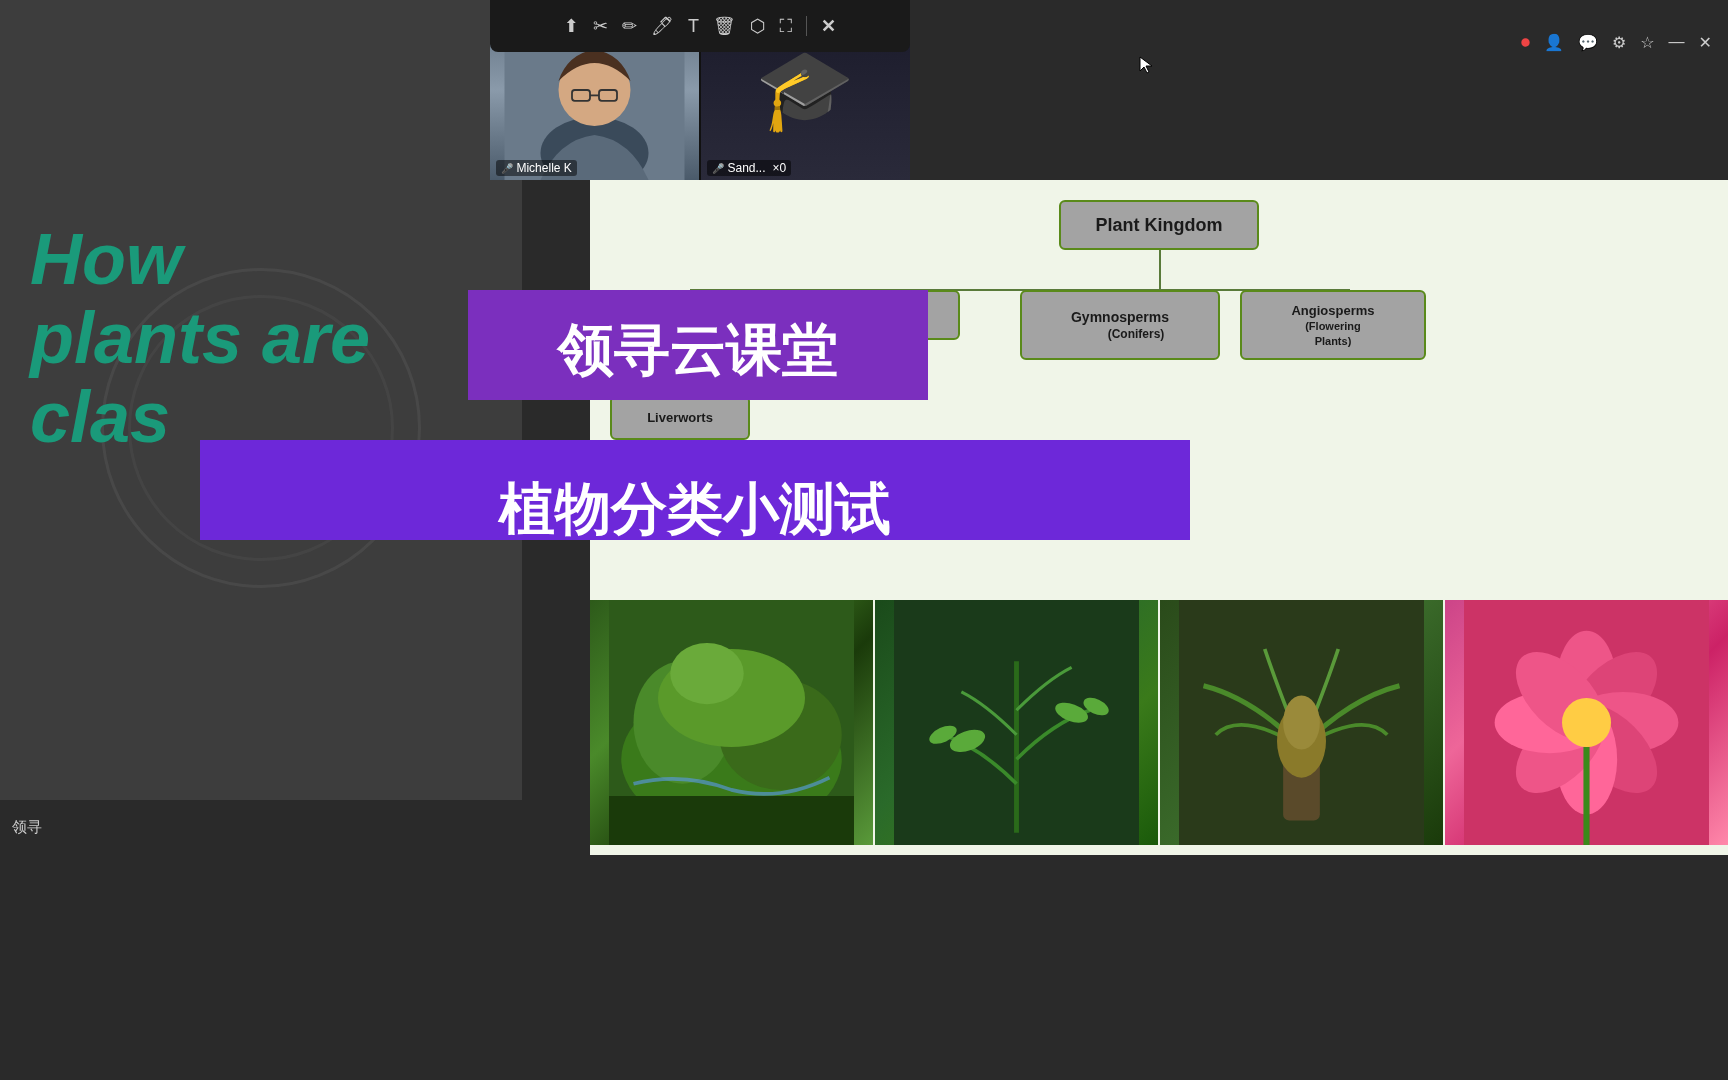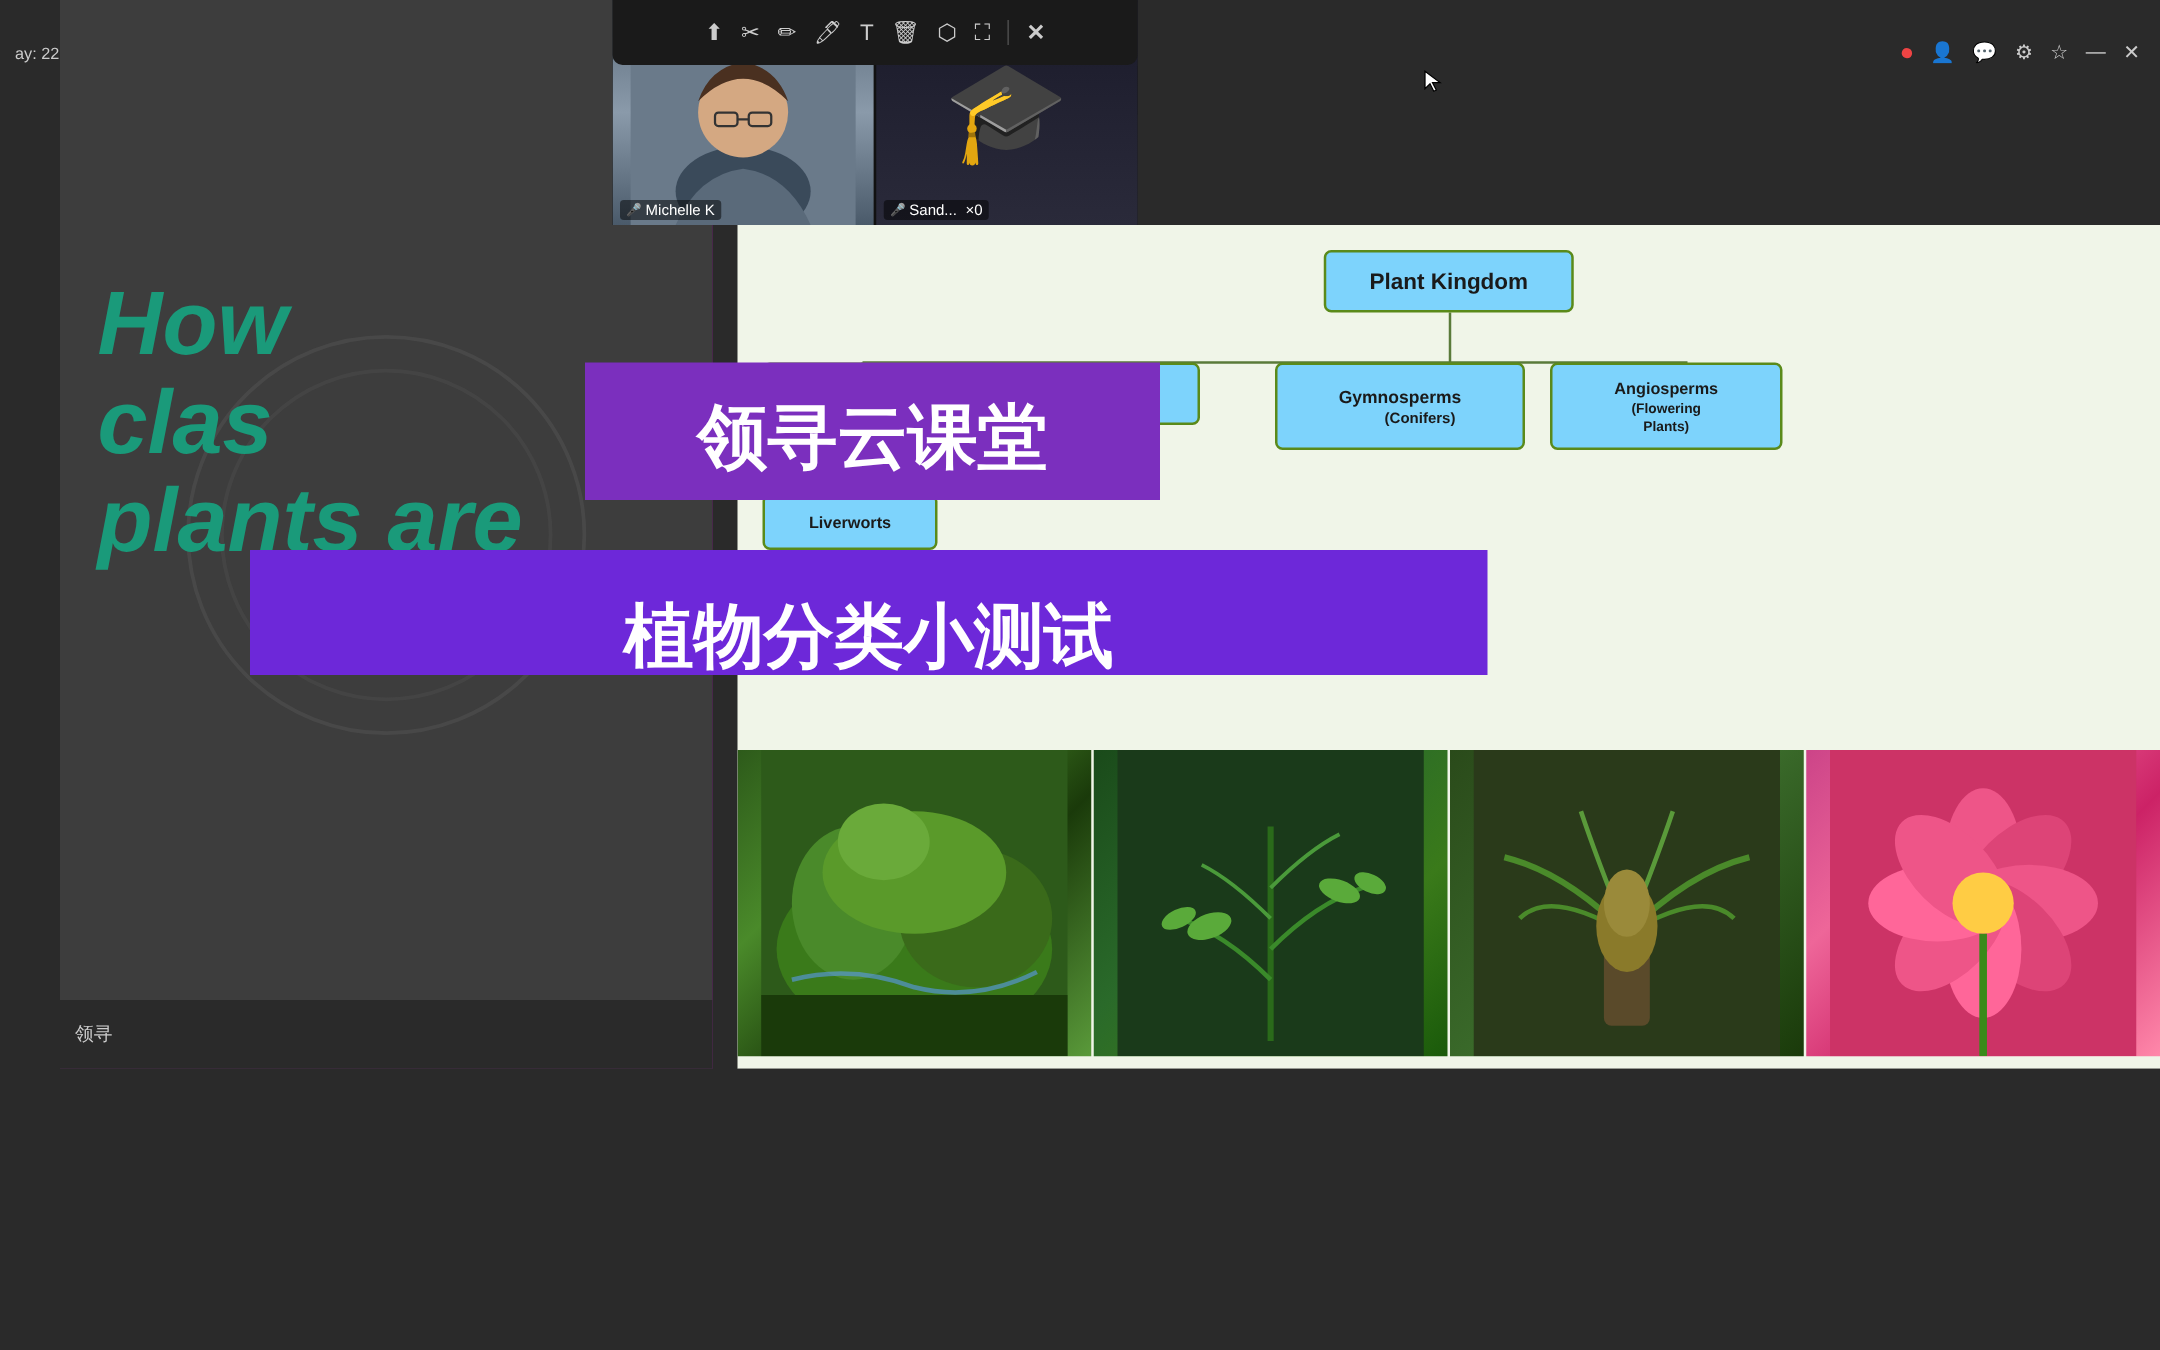--- a/index.html
+++ b/index.html
@@ -92,9 +92,8 @@
       left: 0;
       width: 522px;
       height: 855px;
-      background: #701a75;
+      background: #a3a3a3;
       overflow: hidden;
-      margin-left: 48px;
     }
     #left-slide-content {
       width: 100%;

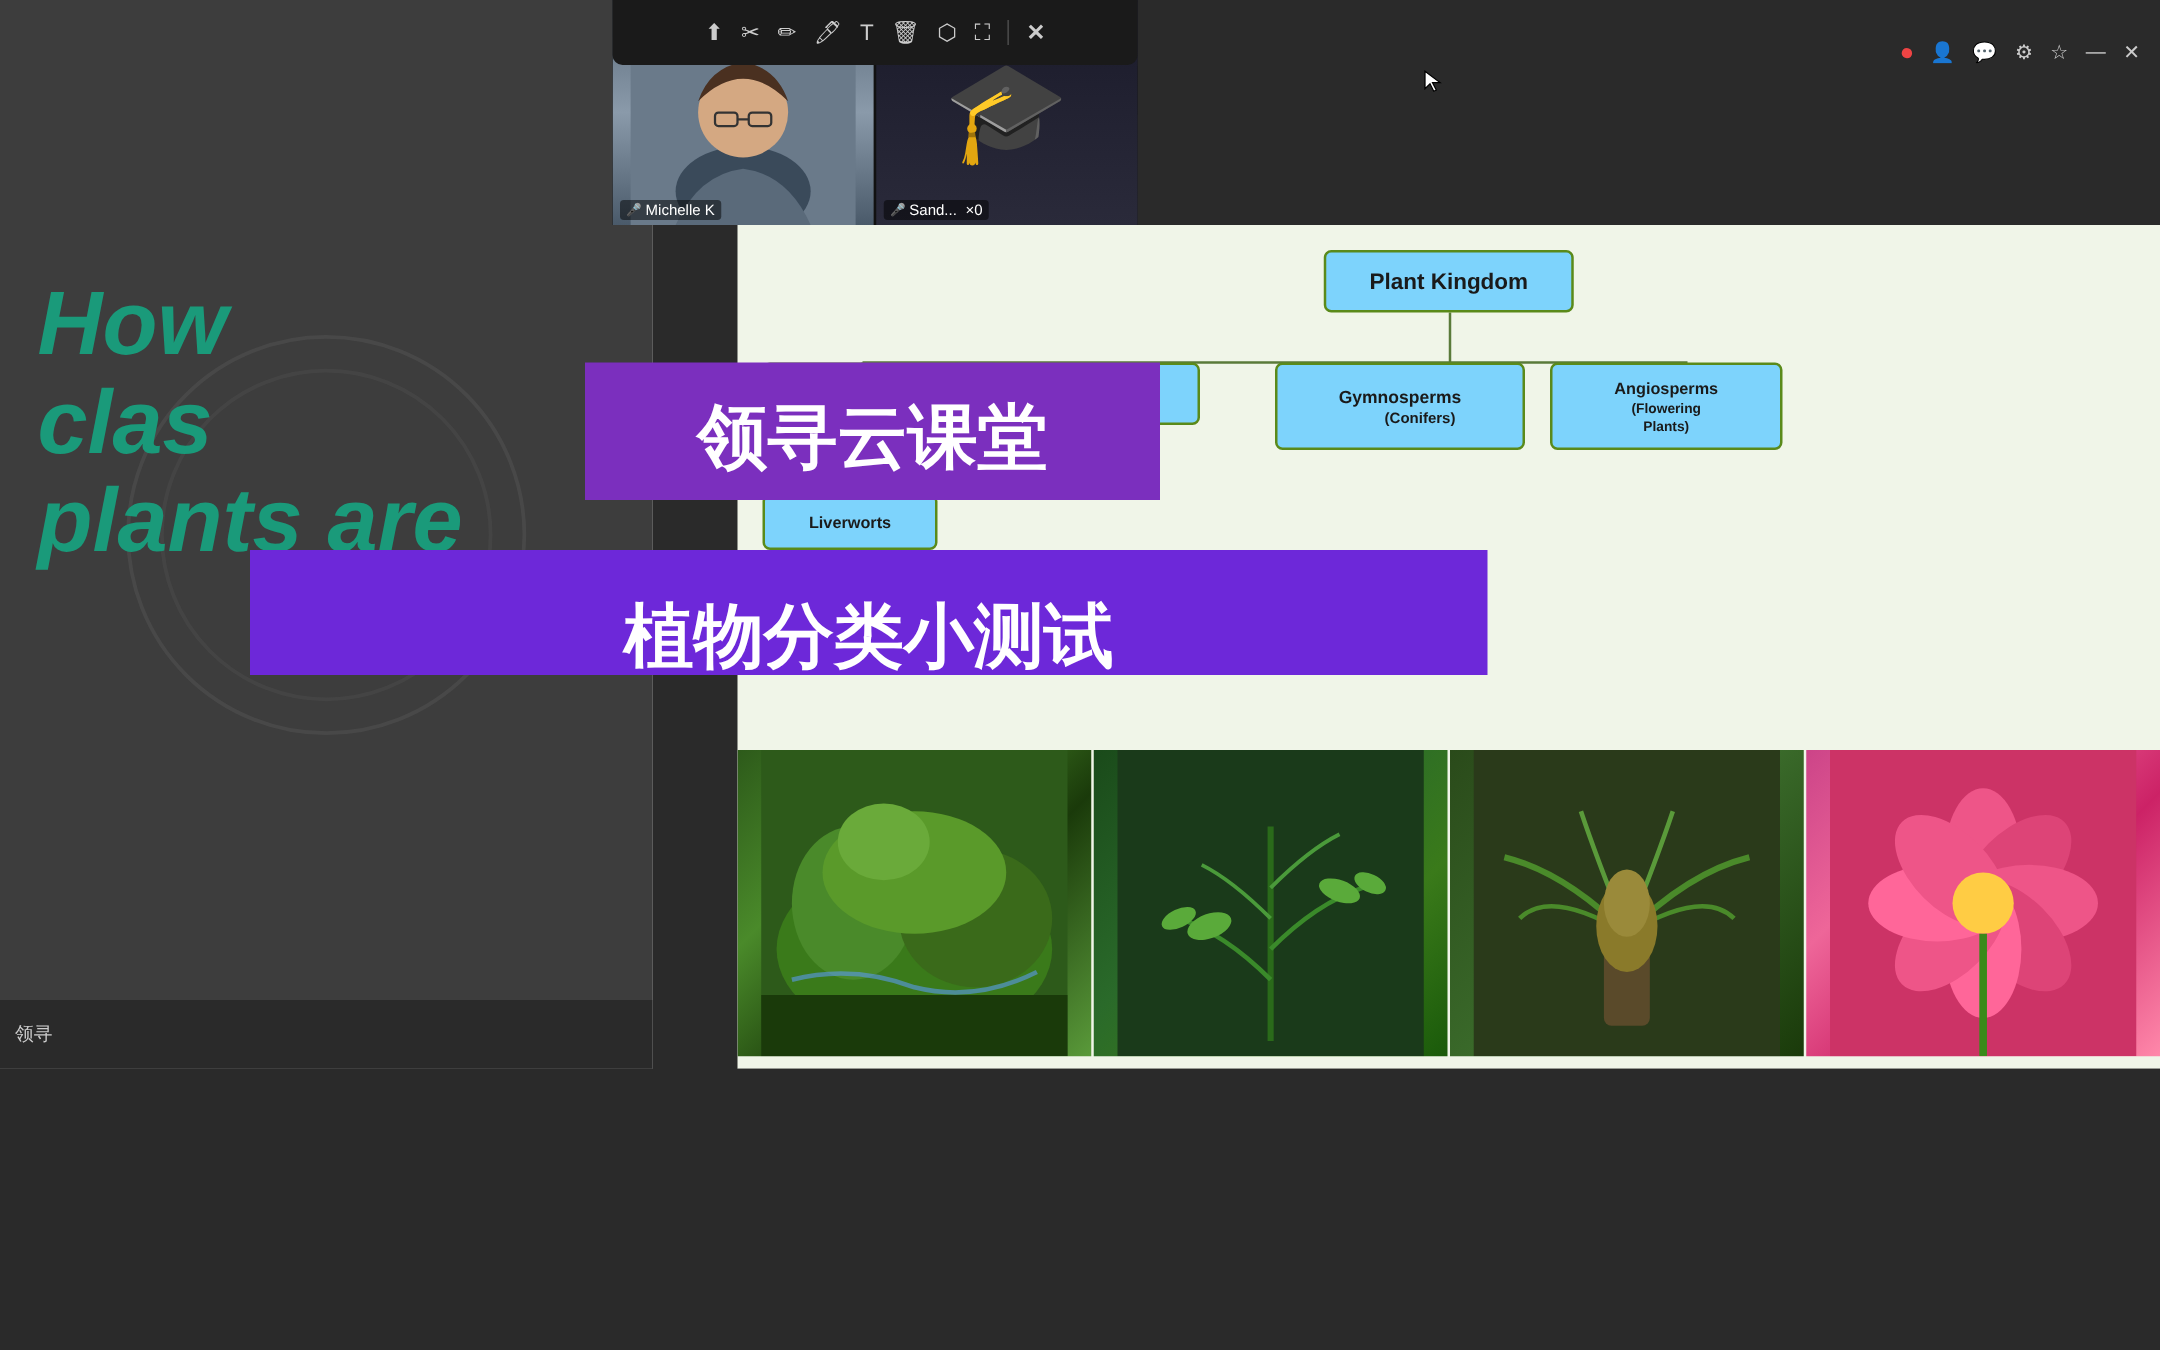--- a/index.html
+++ b/index.html
@@ -247,7 +247,7 @@
 
     
     .diagram-box {
-      background: #7dd3fc;
+      background: #a3a3a3;
       border: 2px solid #5a8a1a;
       border-radius: 6px;
       display: flex;

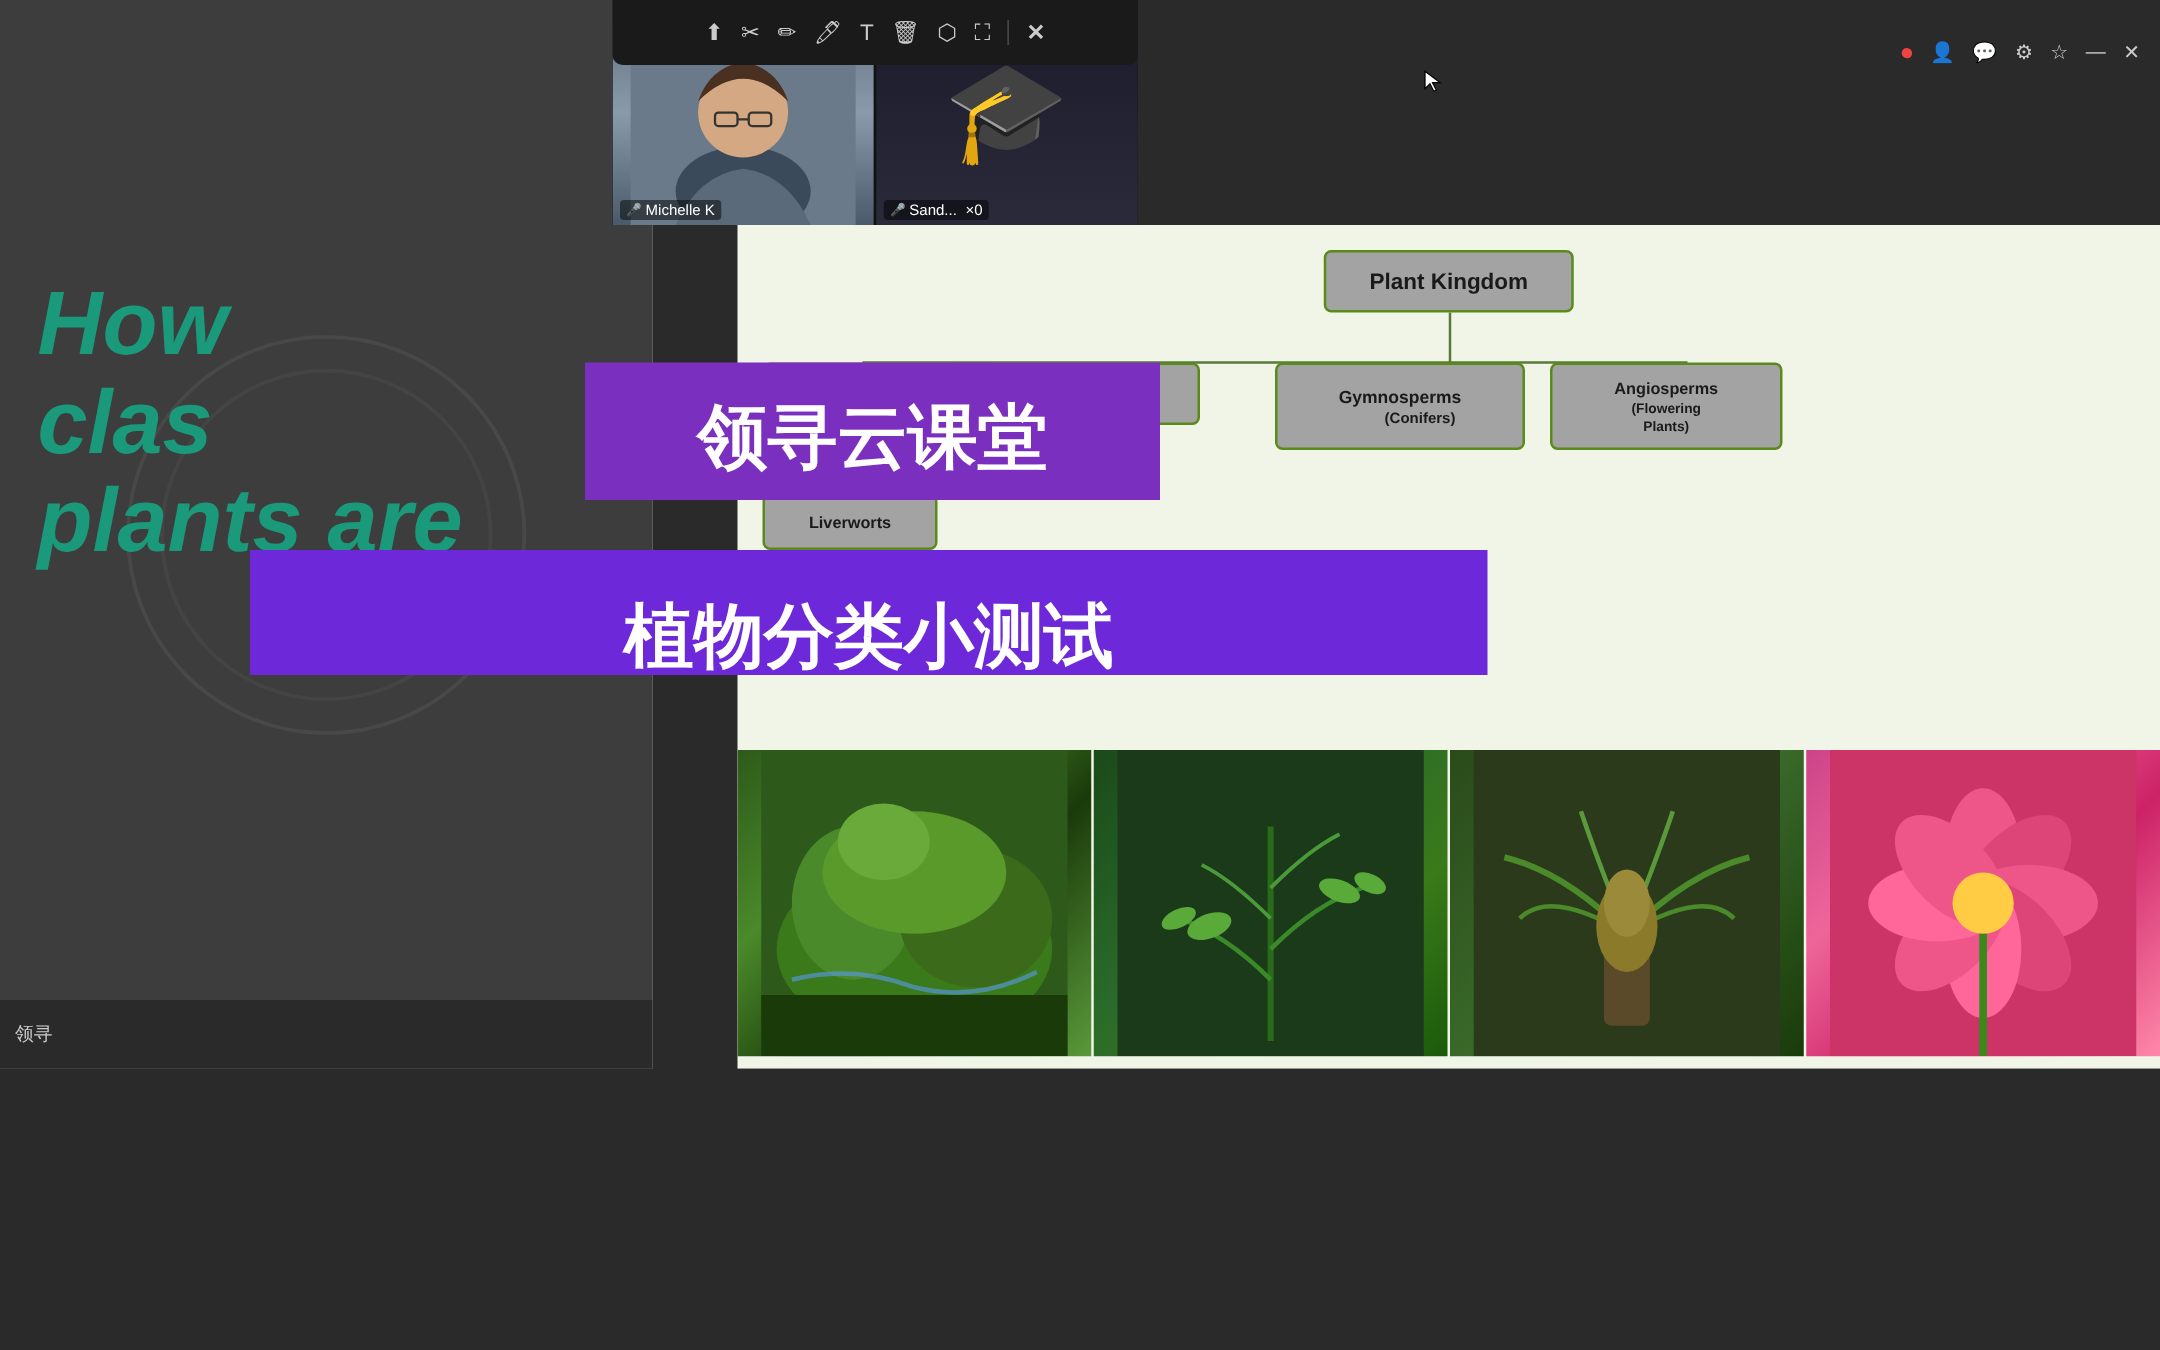--- a/index.html
+++ b/index.html
@@ -461,8 +461,8 @@
 
     <div class="slide-title-text">
       <div>How</div>
+      <div>plants are</div>
       <div>clas</div>
-      <div>plants are</div>
     </div>
   </div>
 

